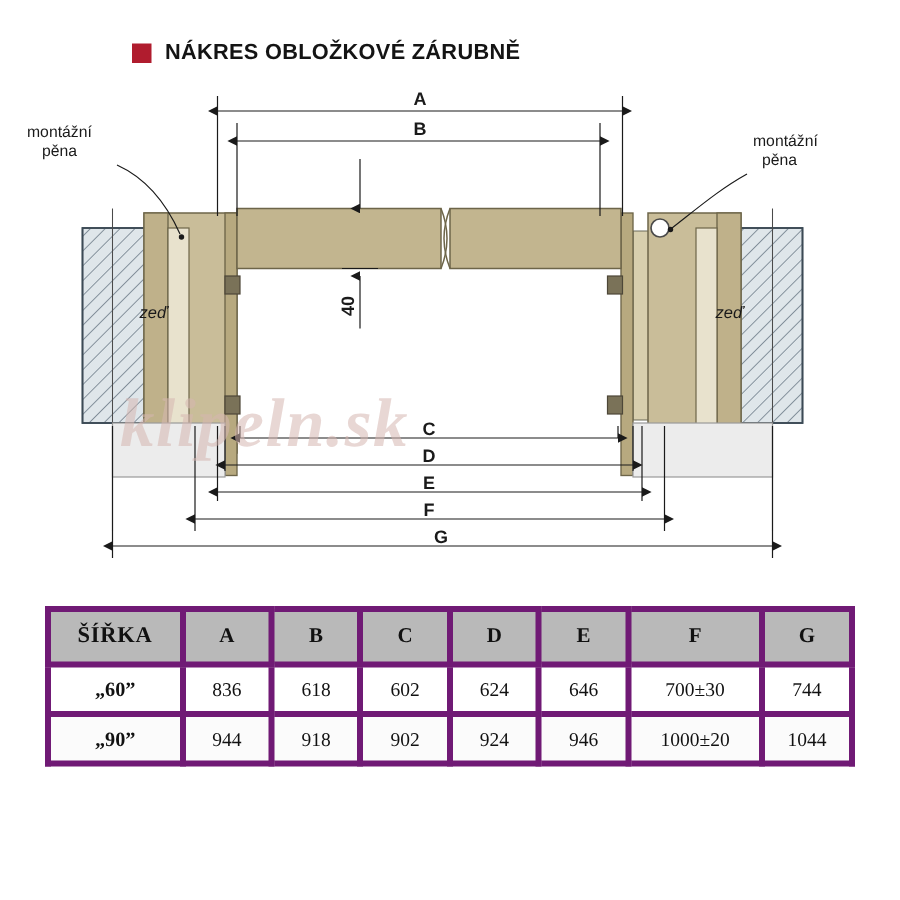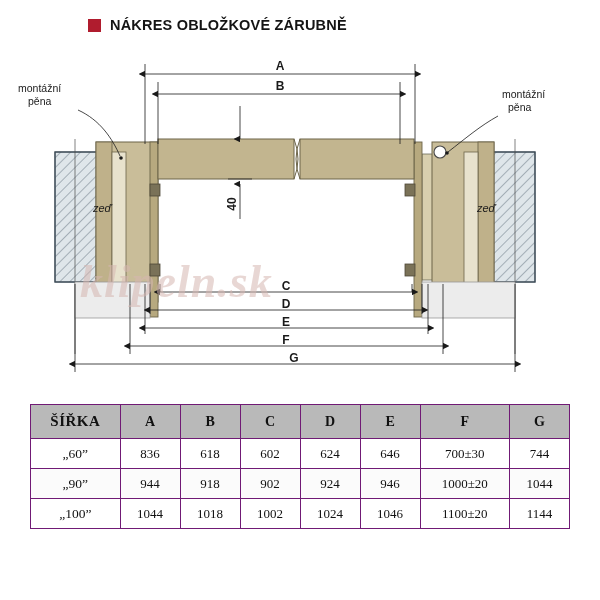--- a/index.html
+++ b/index.html
@@ -13,7 +13,7 @@
   }
   
   .header{
-    position:absolute;left:0;top:10px;width:600px;height:30px;
+    position:absolute;left:0;top:20px;width:600px;height:30px;
     display:flex;align-items:center;
   }
   .header .sq{

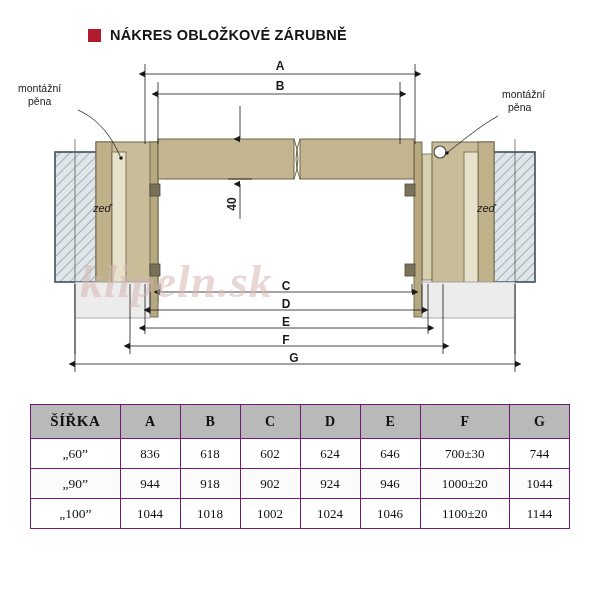--- a/index.html
+++ b/index.html
@@ -51,7 +51,7 @@
     font-family:"Liberation Serif", serif;
   }
   th,td{
-    border:1px solid #701a75;
+    border:4px solid #701a75;
     text-align:center;
     font-size:13px;
     height:29px;

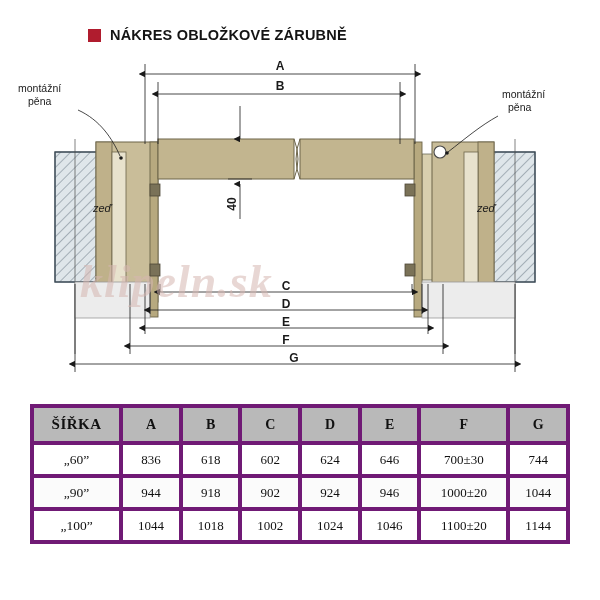--- a/index.html
+++ b/index.html
@@ -72,6 +72,7 @@
   }
   tbody td.first{
     font-size:13.5px;
+    font-weight:bold;
   }
   tbody tr:nth-child(even) td{background:#fbfbfb;}
   col.c0{width:92px;}

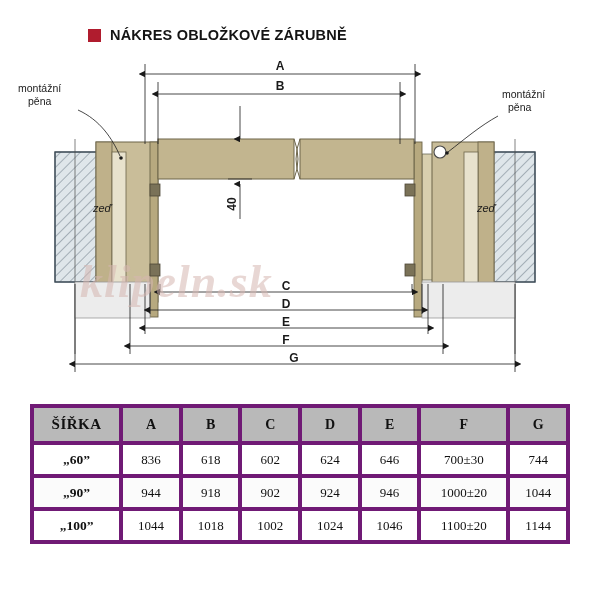--- a/index.html
+++ b/index.html
@@ -281,16 +281,6 @@
         <td>1000±20</td>
         <td>1044</td>
       </tr>
-      <tr>
-        <td class="first">„100”</td>
-        <td>1044</td>
-        <td>1018</td>
-        <td>1002</td>
-        <td>1024</td>
-        <td>1046</td>
-        <td>1100±20</td>
-        <td>1144</td>
-      </tr>
     </tbody>
   </table>
 </div>

